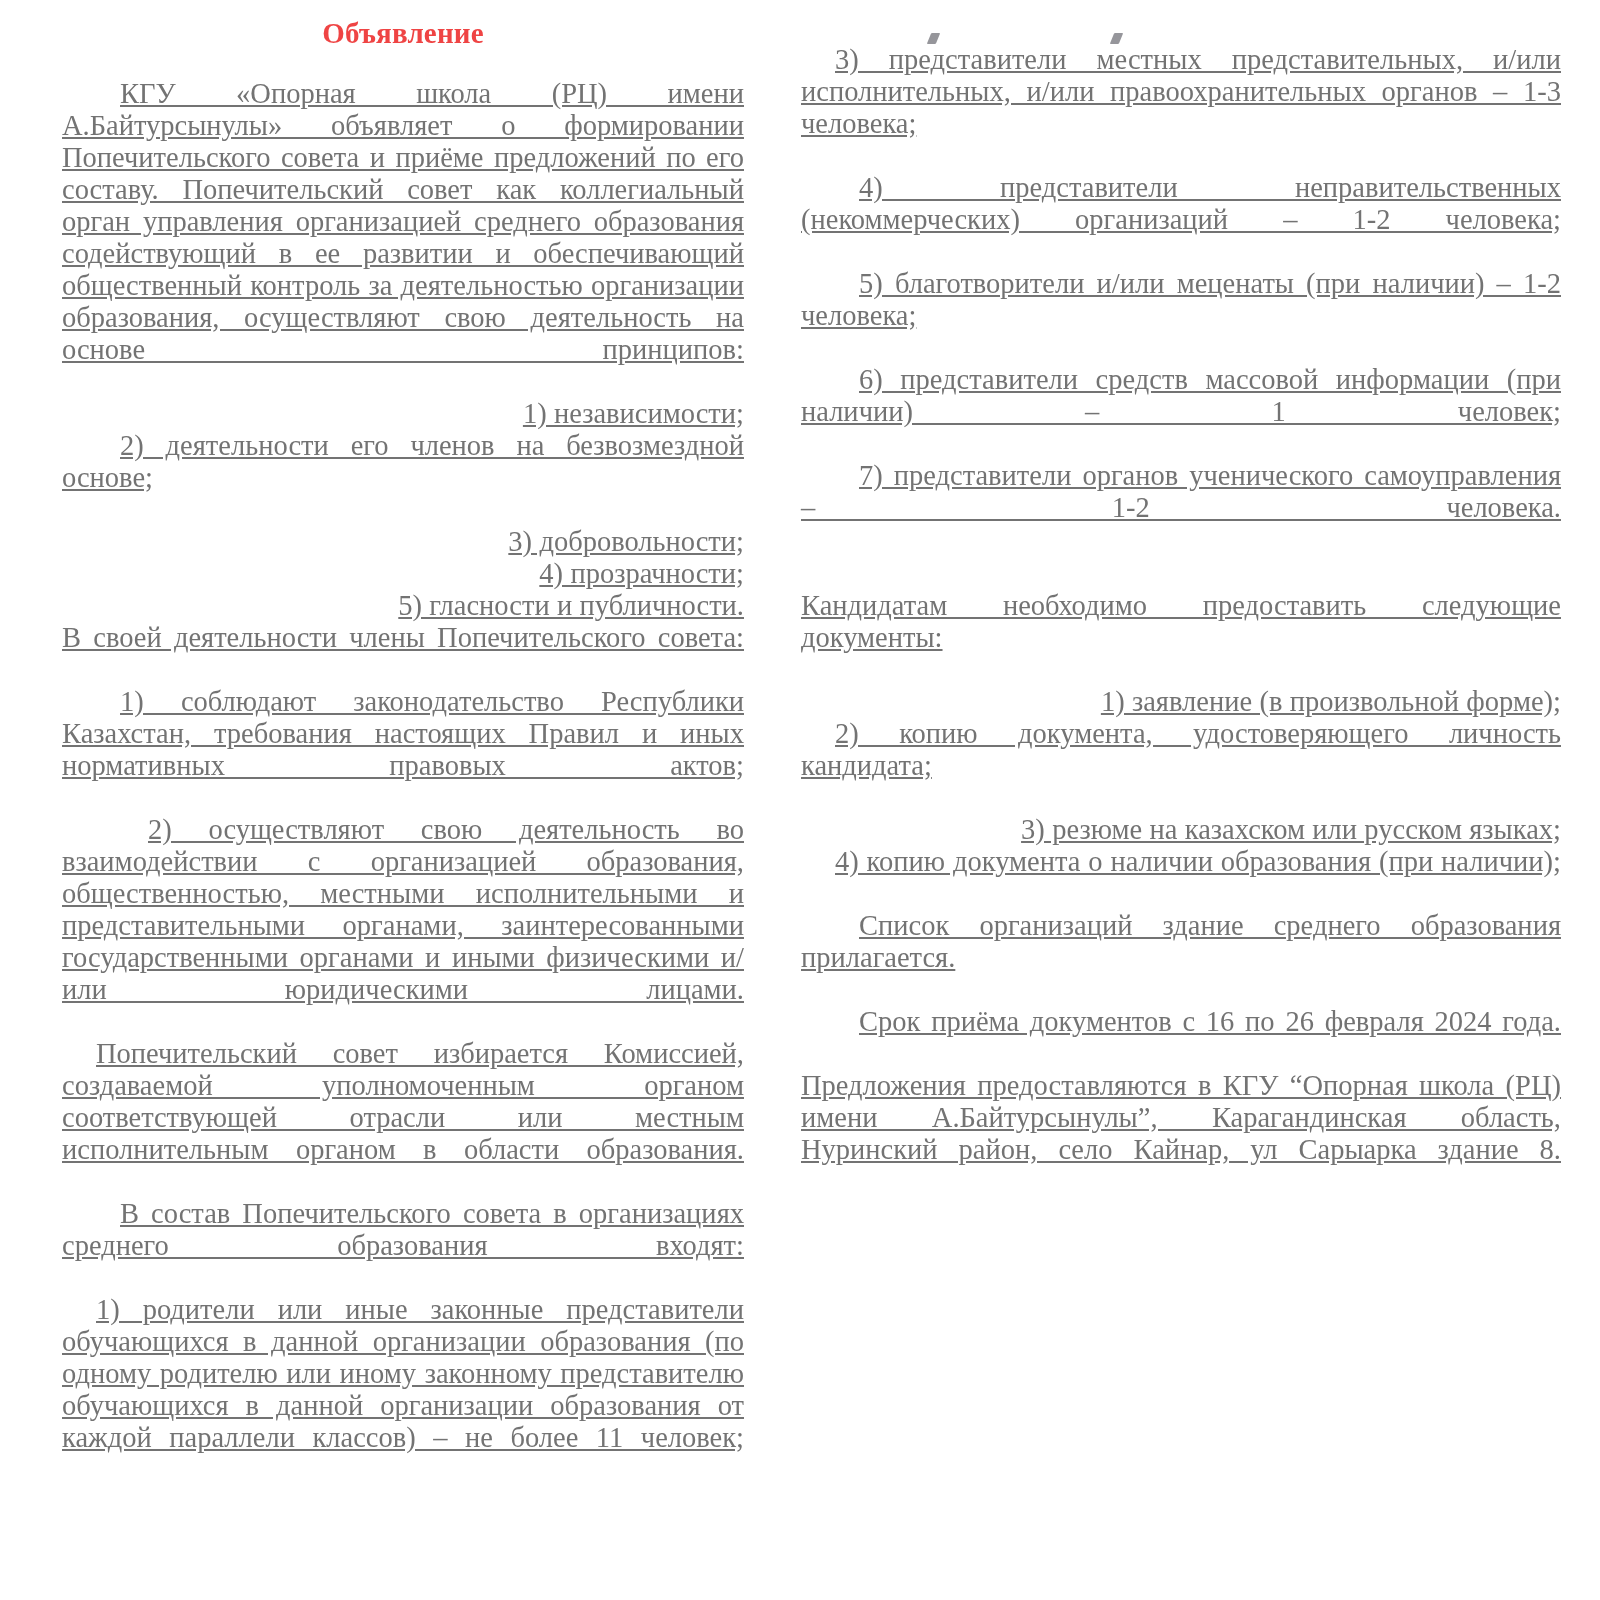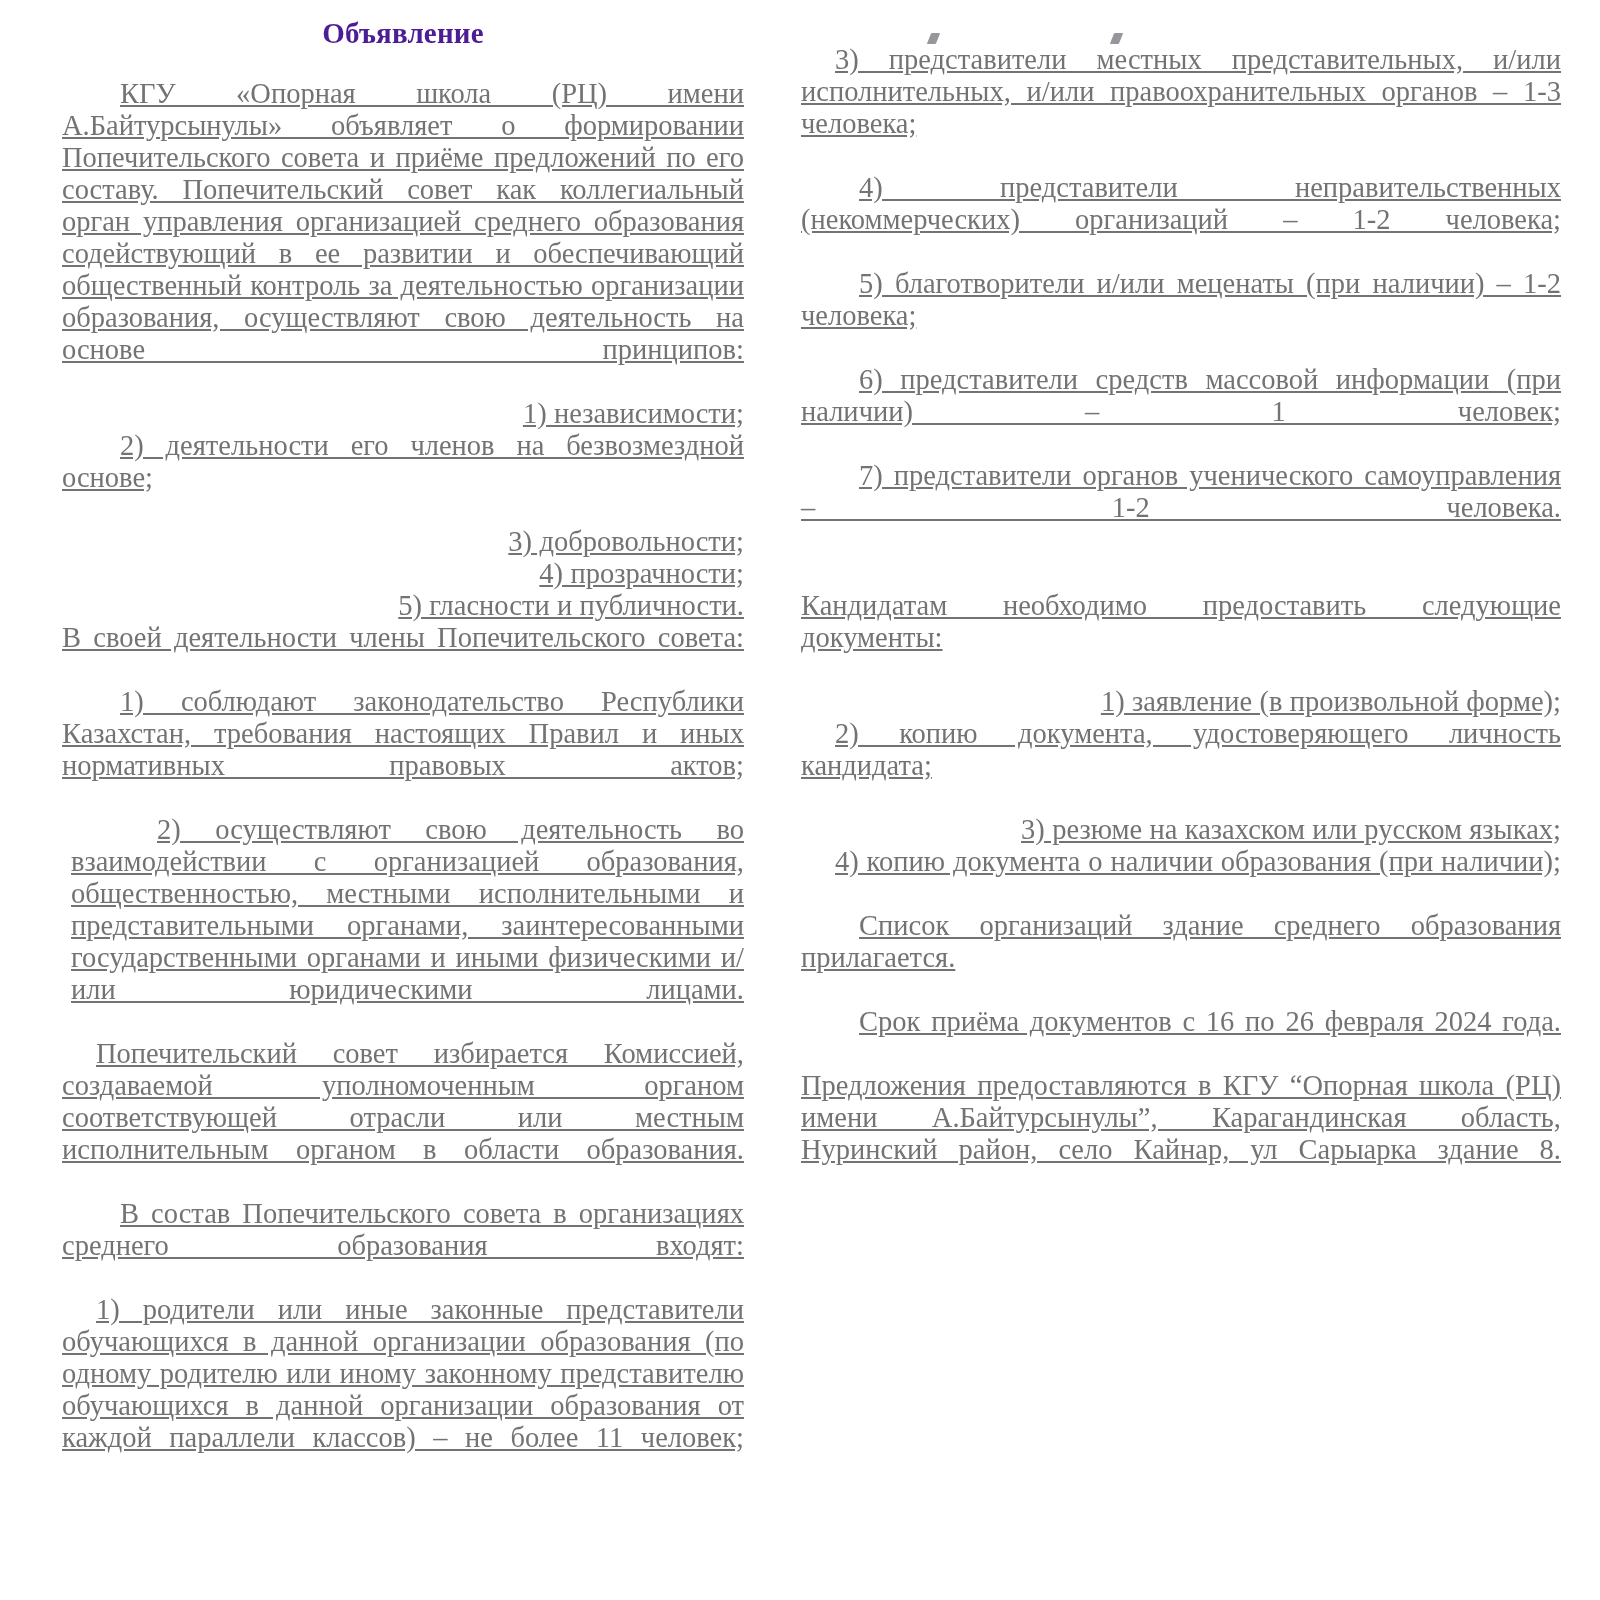--- a/index.html
+++ b/index.html
@@ -49,7 +49,7 @@
     letter-spacing: 0.2px;
     margin: 0 0 28px 0;
     line-height: 1.1;
-    color: #4c1d95;
+    color: #ef4444;
   }
 
   

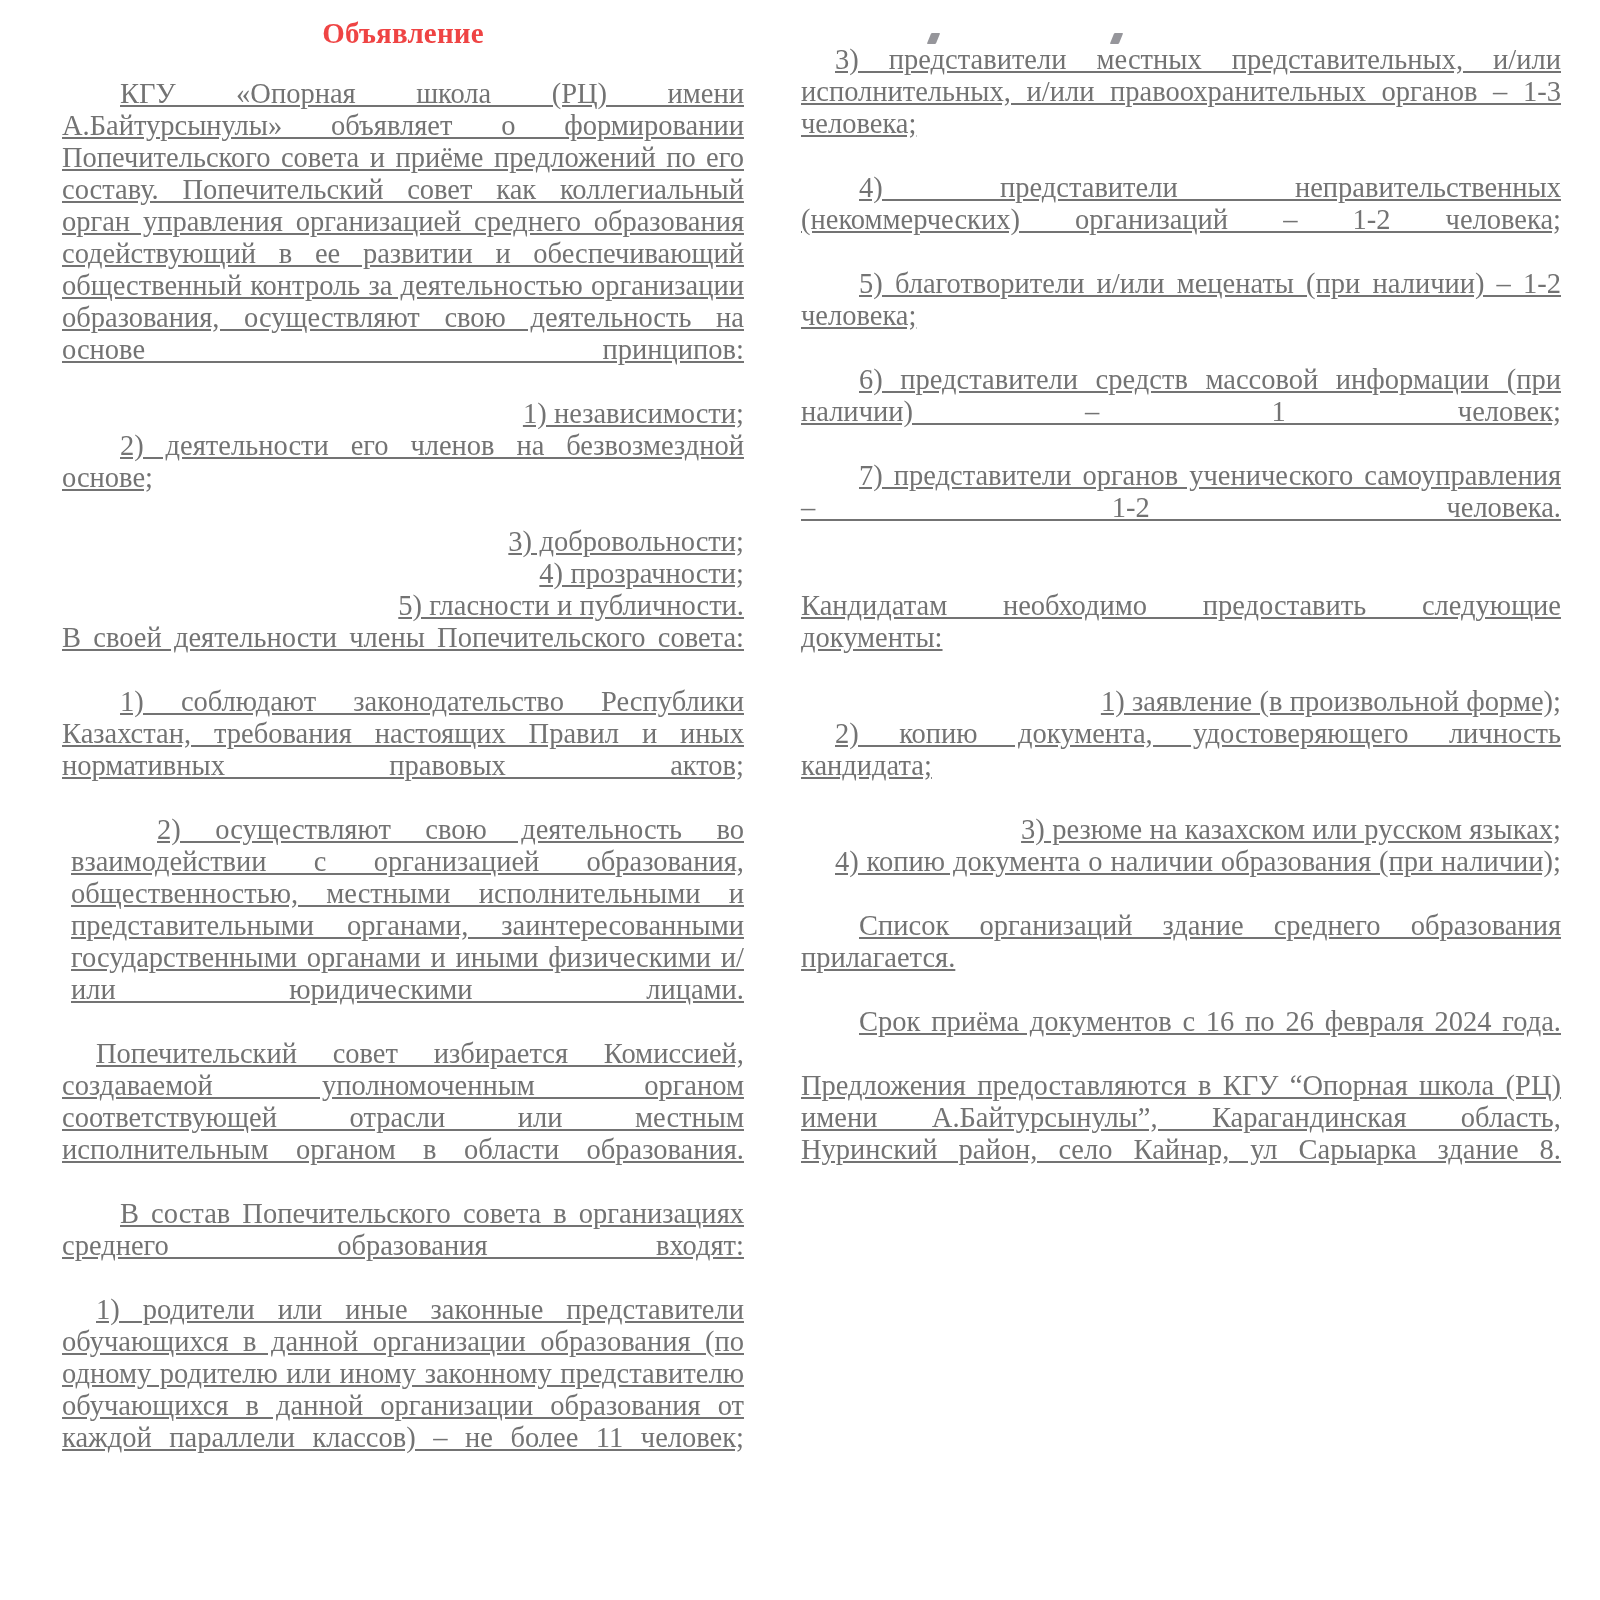--- a/index.html
+++ b/index.html
@@ -66,7 +66,7 @@
   .para.ind-0  { text-indent: 0; }
   .para.ind-1  { text-indent: 34px; }
   .para.ind-2  { text-indent: 58px; }
-  .para.ind-3  { text-indent: 86px; margin-left: 9px; }
+  .para.ind-3  { text-indent: 86px; }
   .para.last   { text-align: right; }
 
   

